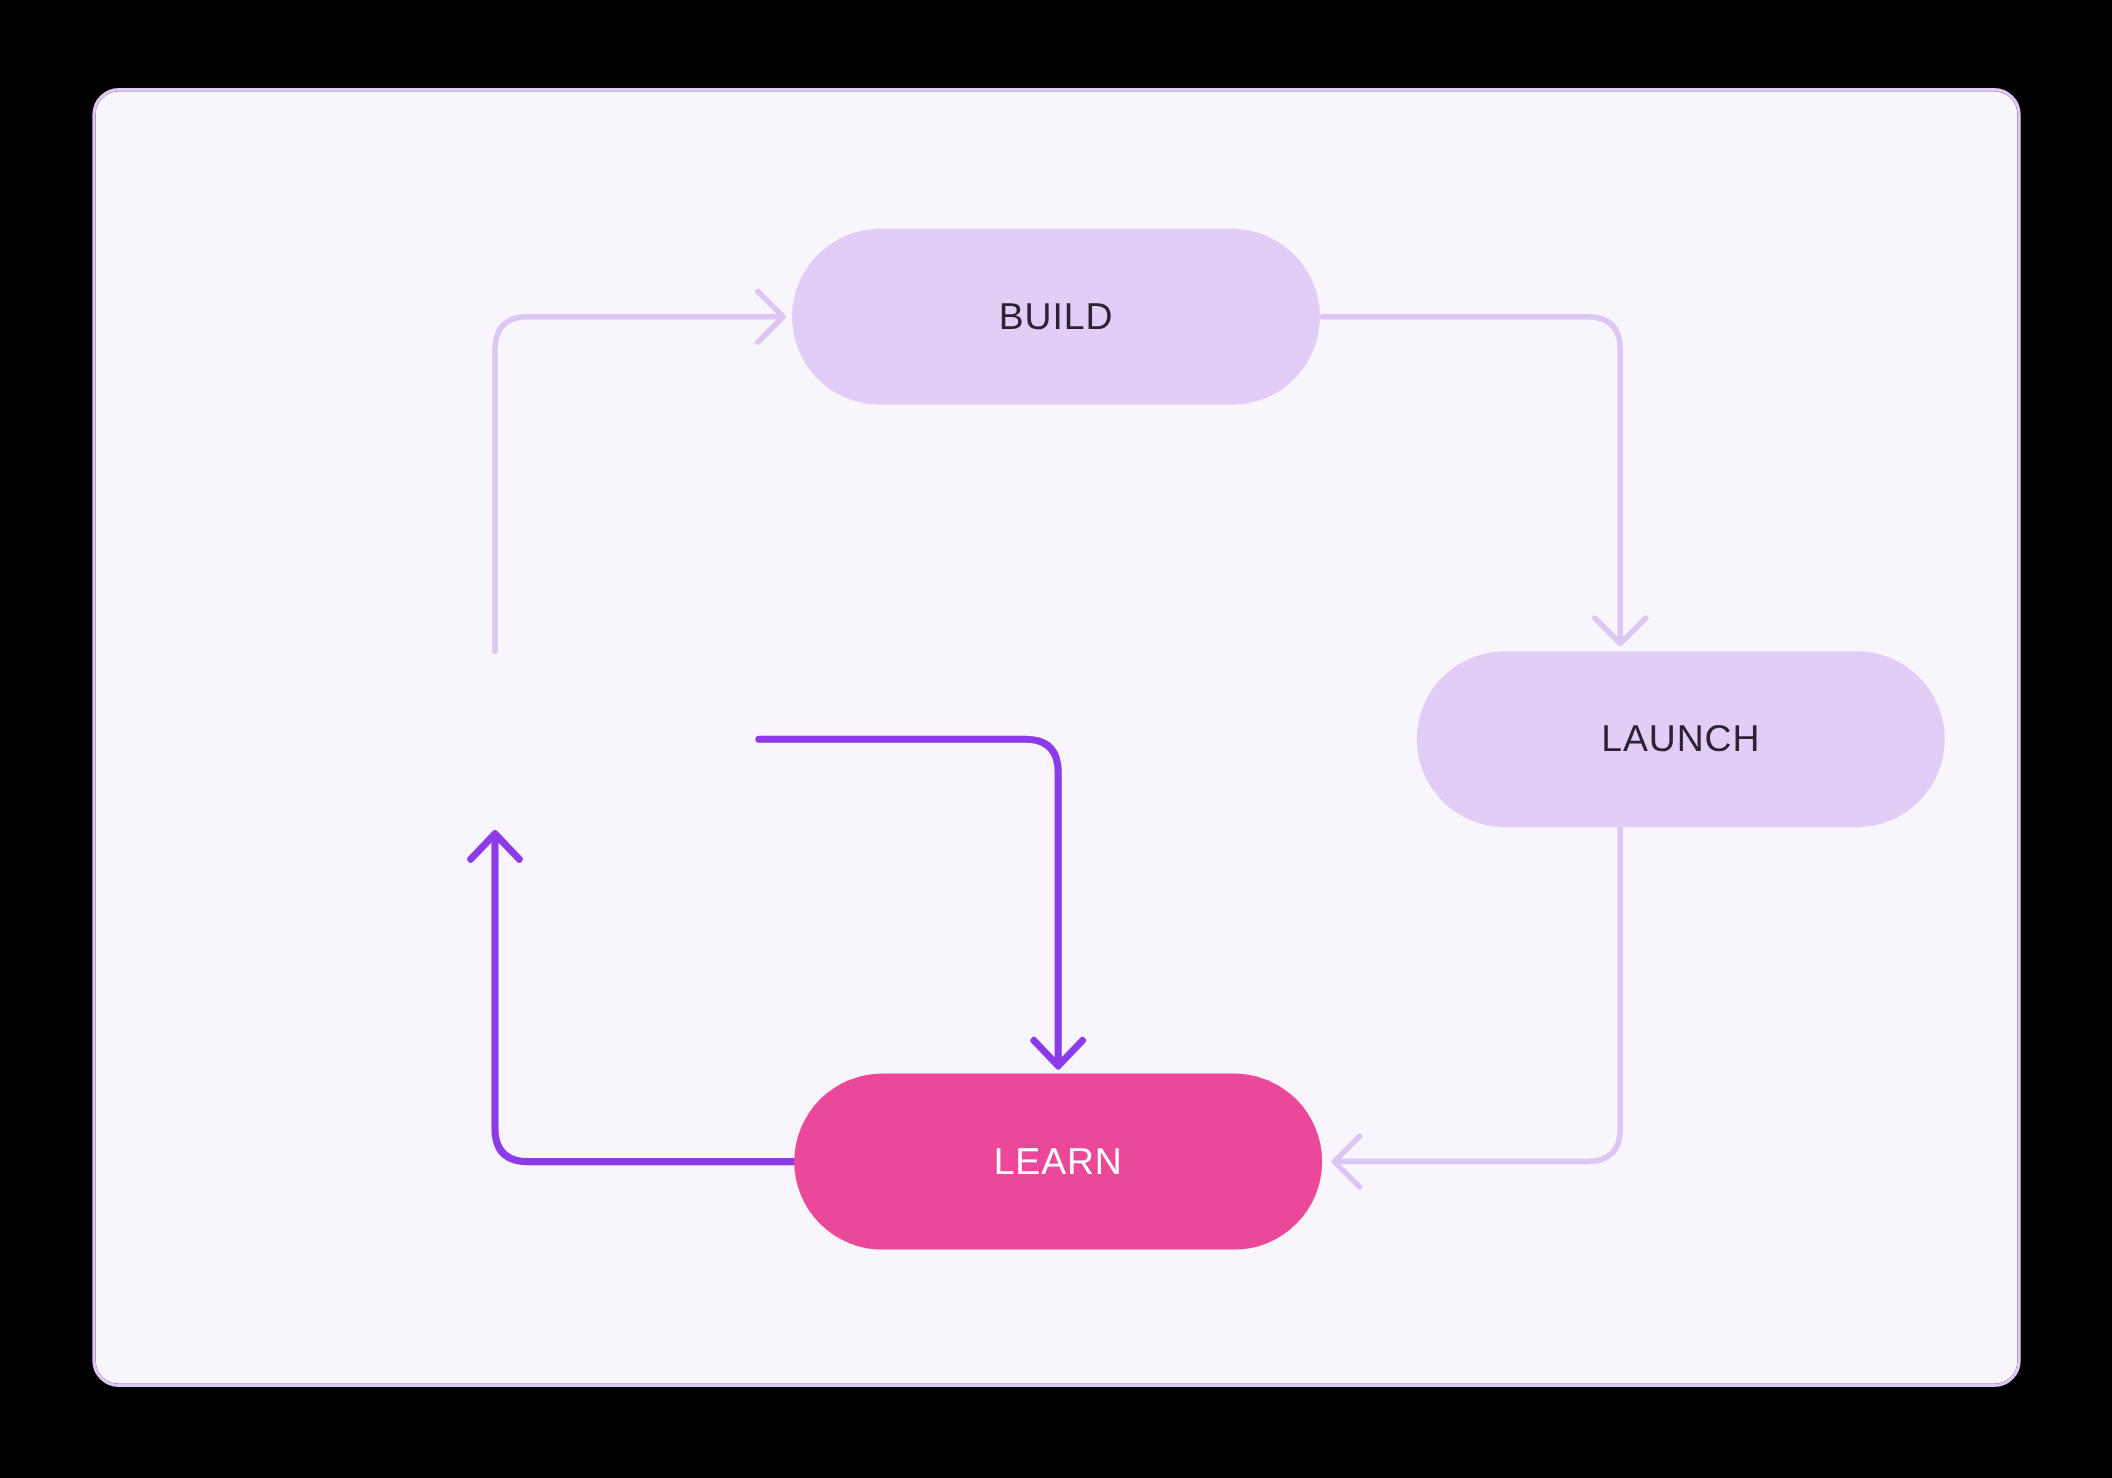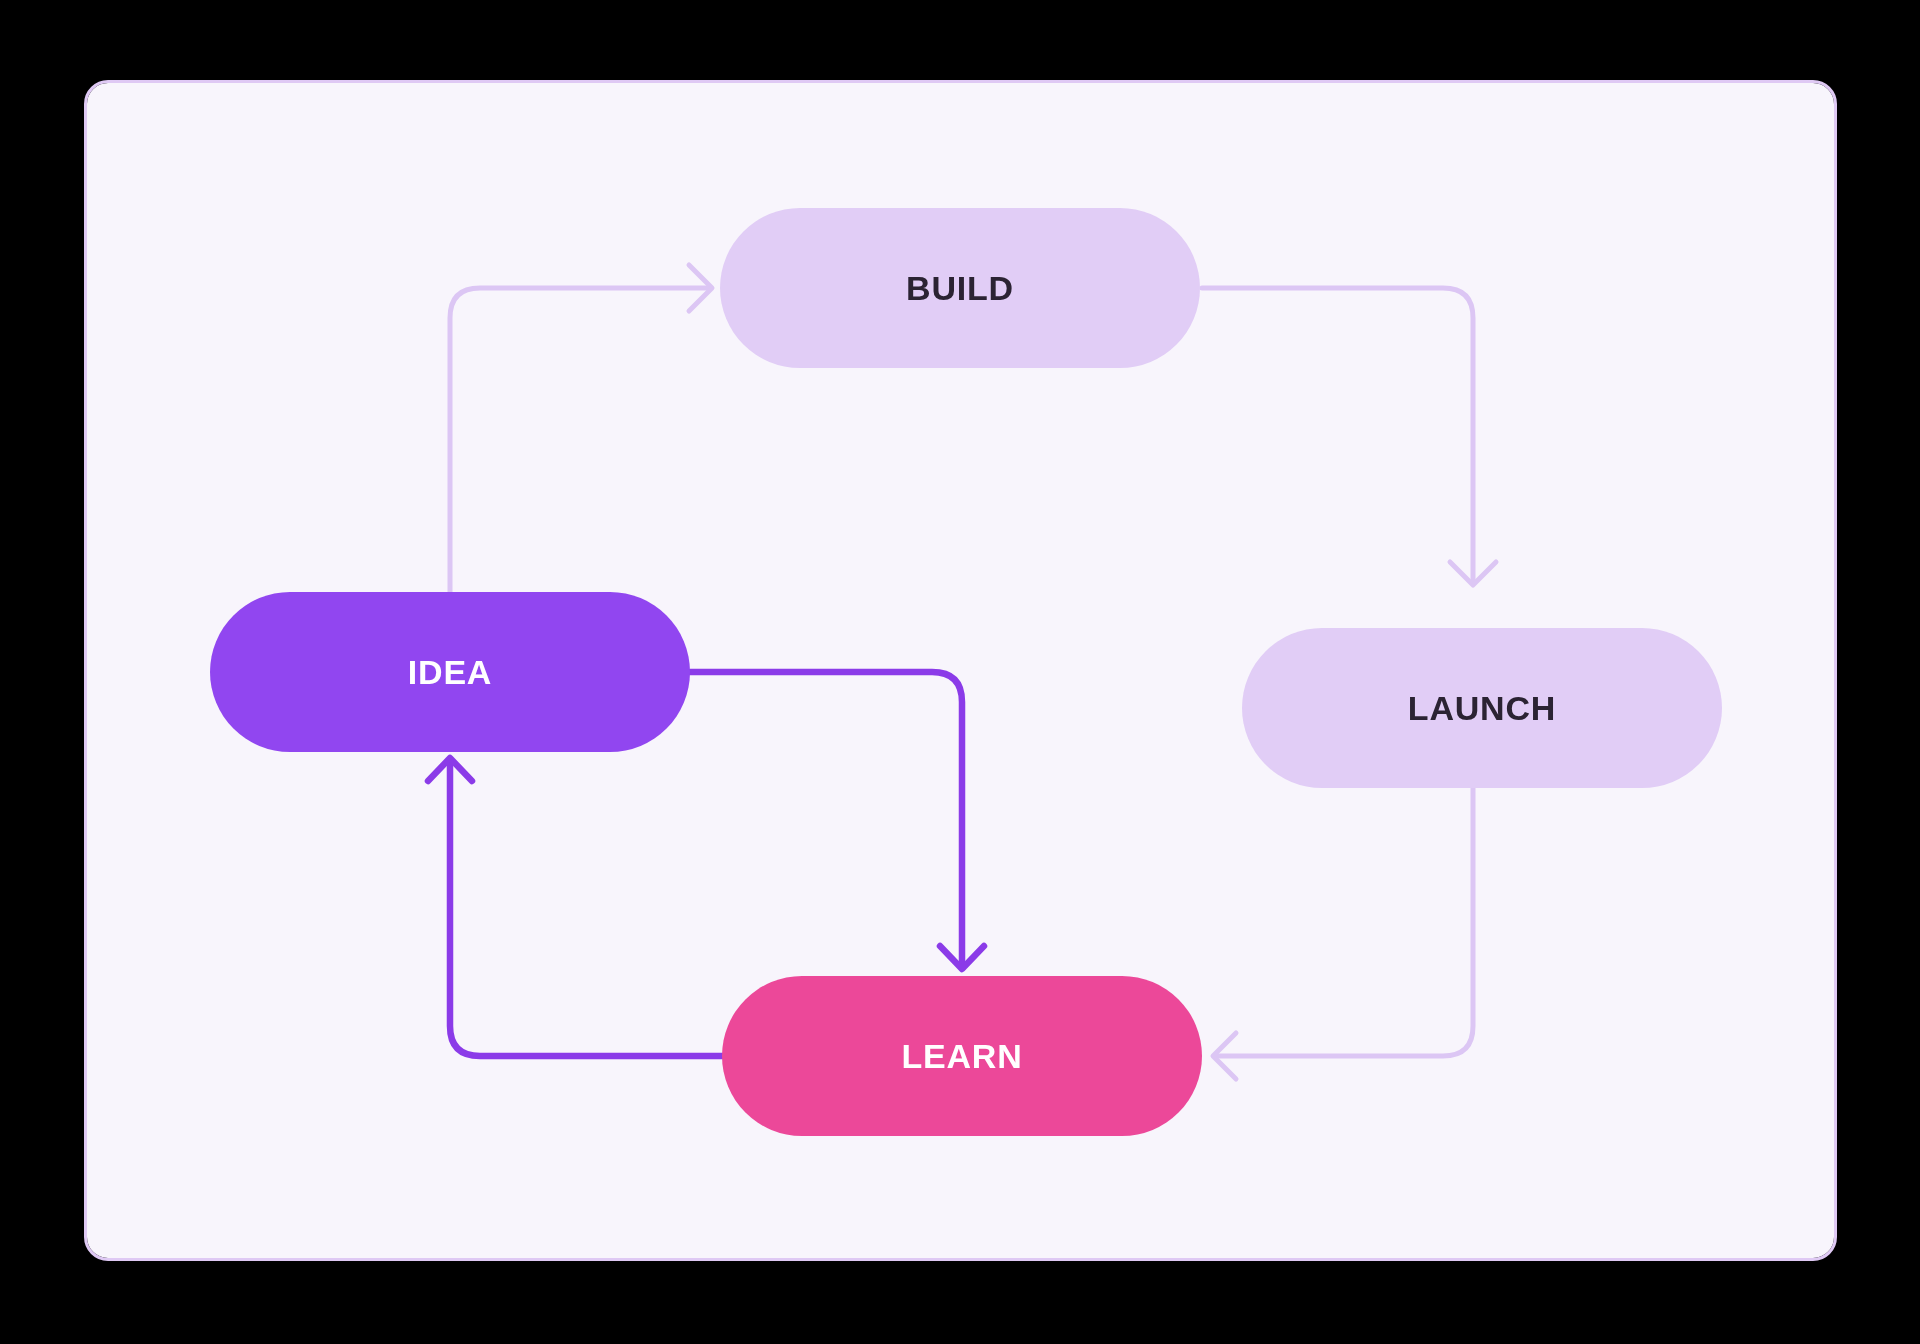--- a/index.html
+++ b/index.html
@@ -50,7 +50,7 @@
   }
   .node-label {
     font-size: 34px;
-    font-weight: 700;
+    font-weight: 400;
     letter-spacing: 0.8px;
     line-height: 1;
     user-select: none;

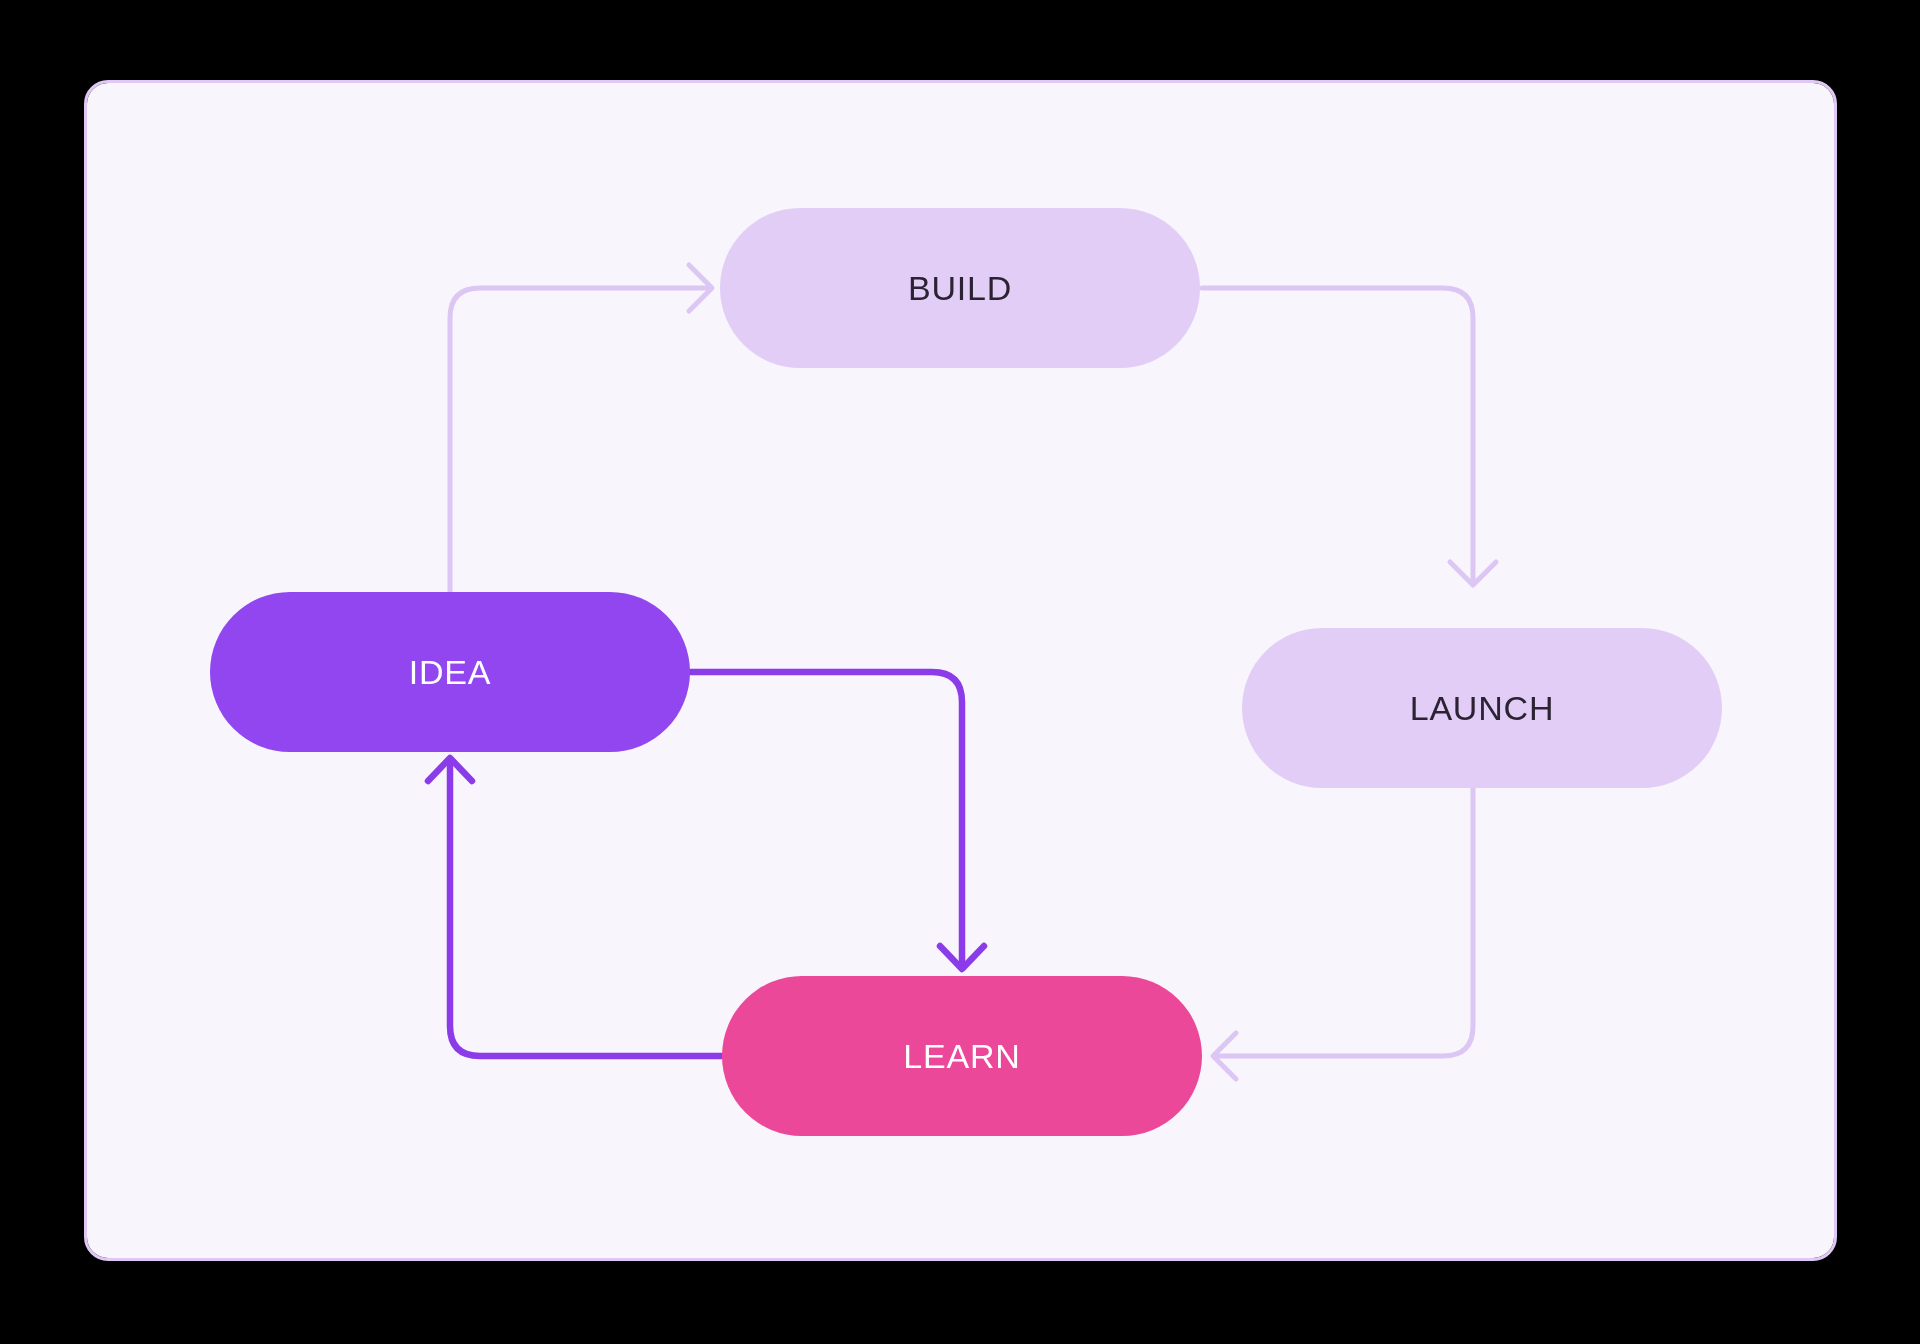--- a/index.html
+++ b/index.html
@@ -90,9 +90,6 @@
     <span class="node-label" style="color: rgb(43, 35, 51);">BUILD</span>
   </div>
 
-  <div class="node node-idea" style="background-color: rgb(145, 70, 240);">
-    <span class="node-label" style="color: rgb(255, 255, 255);">IDEA</span>
-  </div>
 
   <div class="node node-launch" style="background-color: rgb(225, 205, 246);">
     <span class="node-label" style="color: rgb(43, 35, 51);">LAUNCH</span>

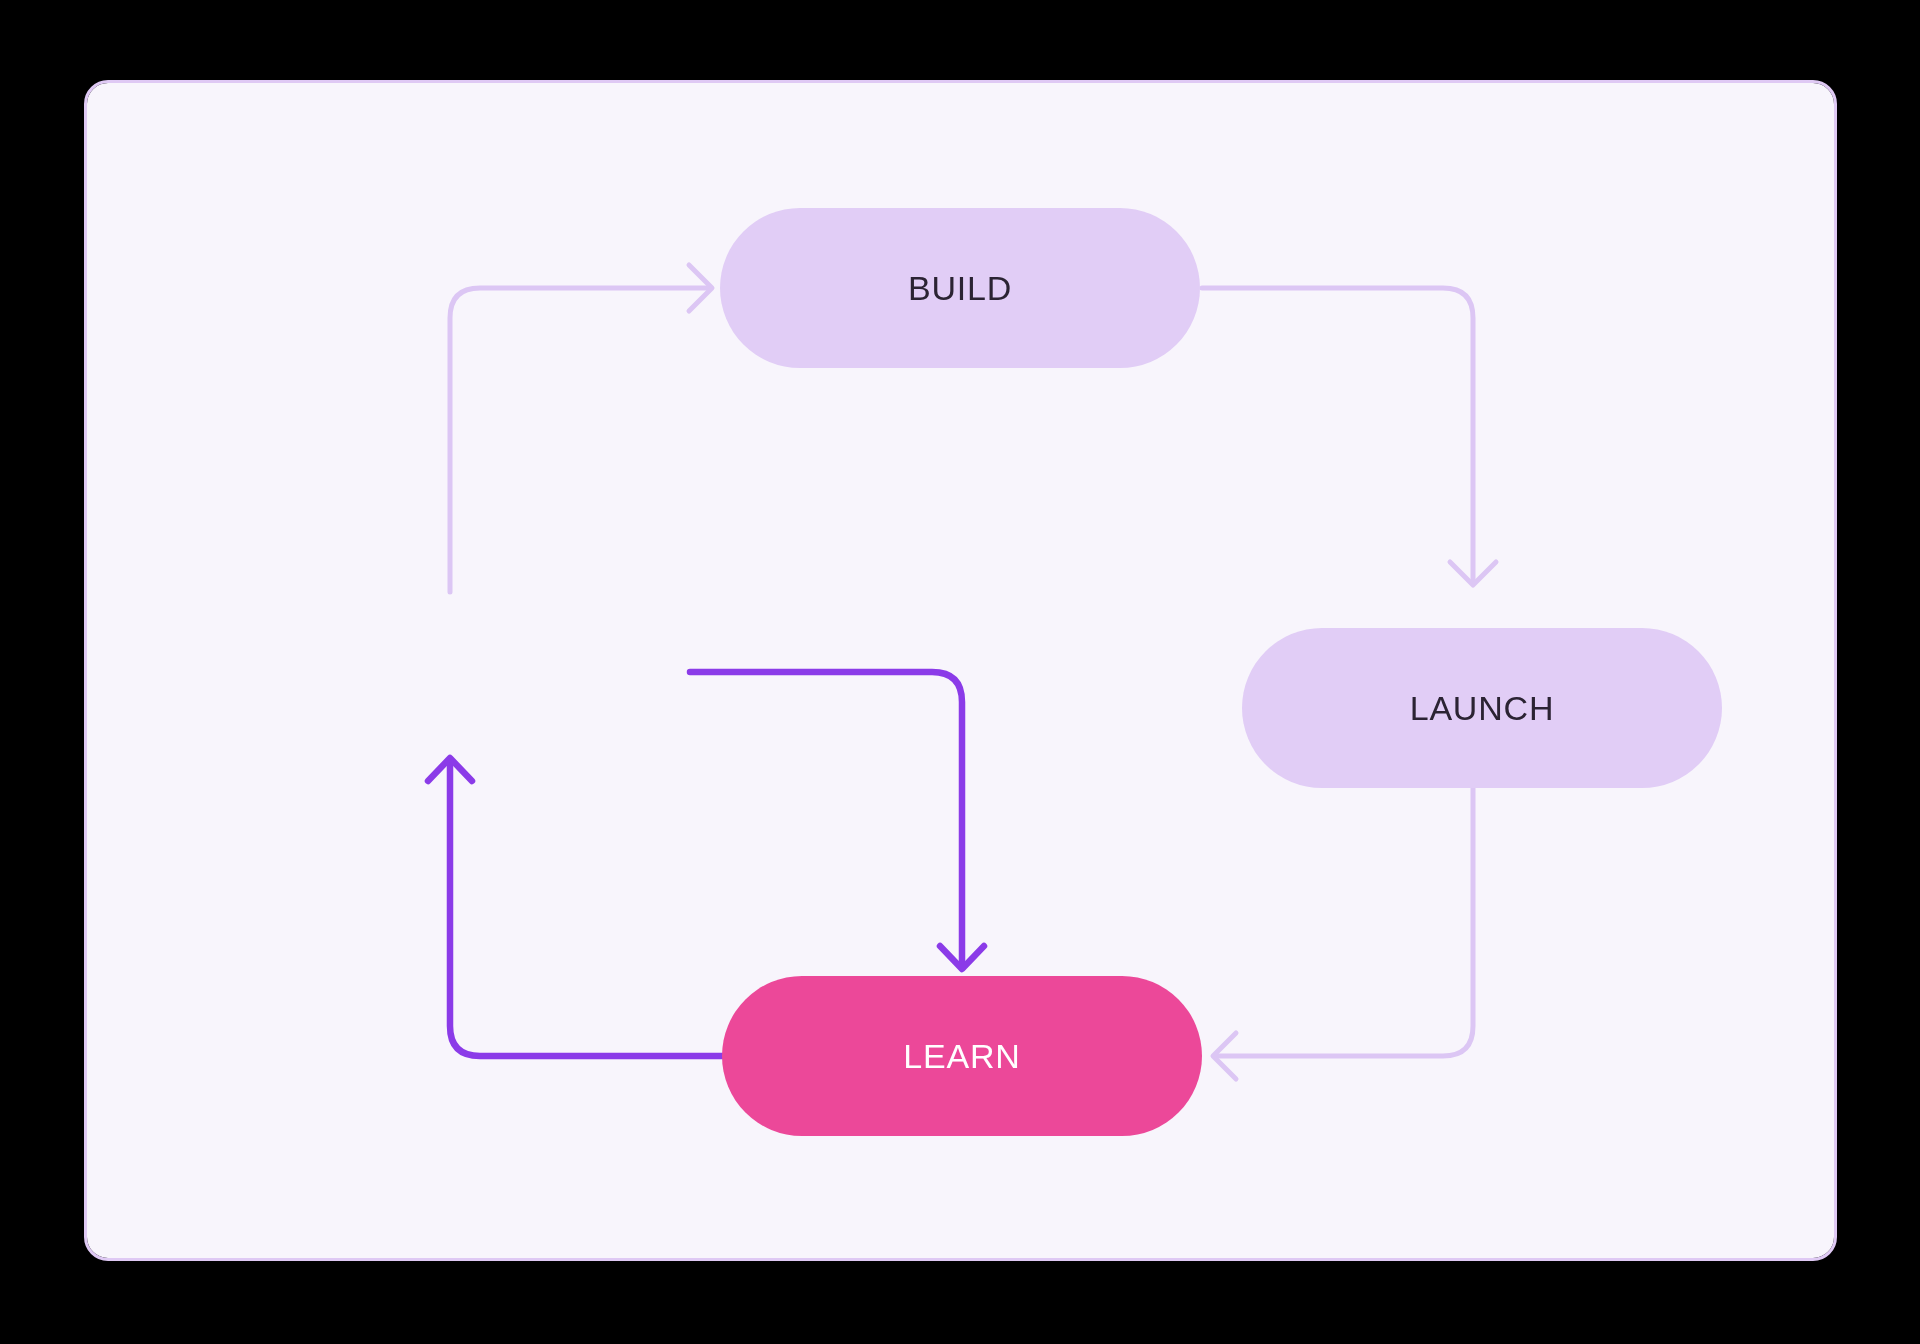--- a/index.html
+++ b/index.html
@@ -57,7 +57,7 @@
   }
   .node-build  { left: 720px;  top: 208px; }
   .node-idea   { left: 210px;  top: 592px; }
-  .node-launch { left: 1242px; top: 592px; margin-top: 36px; }
+  .node-launch { left: 1288px; top: 592px; }
   .node-learn  { left: 722px;  top: 976px; }
 </style>
 </head>

